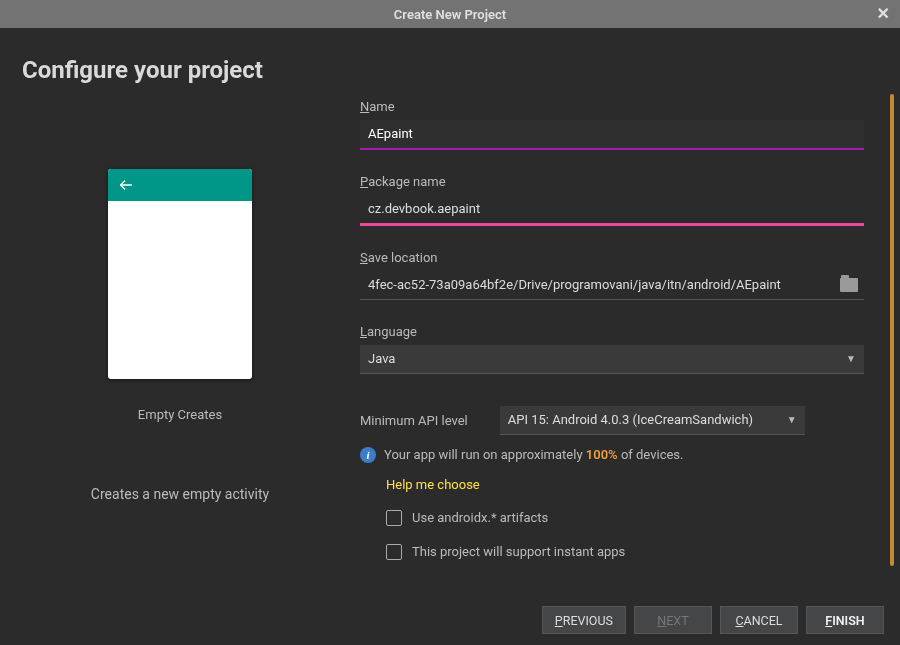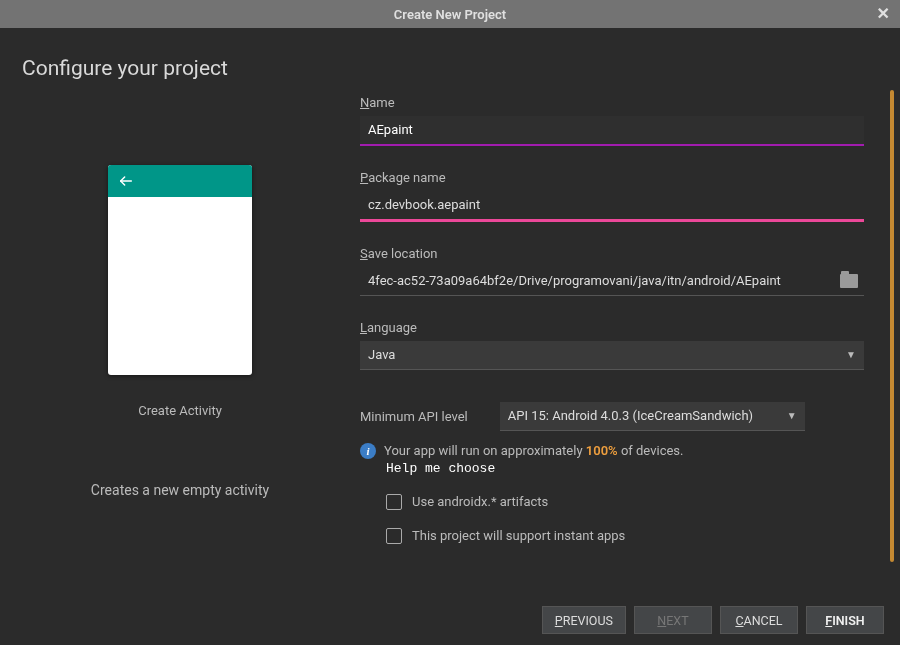--- a/index.html
+++ b/index.html
@@ -42,8 +42,8 @@
       flex-direction: column;
     }
     .heading {
-      font-size: 21px;
-      font-weight: 400;
+      font-size: 24px;
+      font-weight: 700;
       color: #d9d9d9;
       padding: 28px 22px 10px 22px;
     }

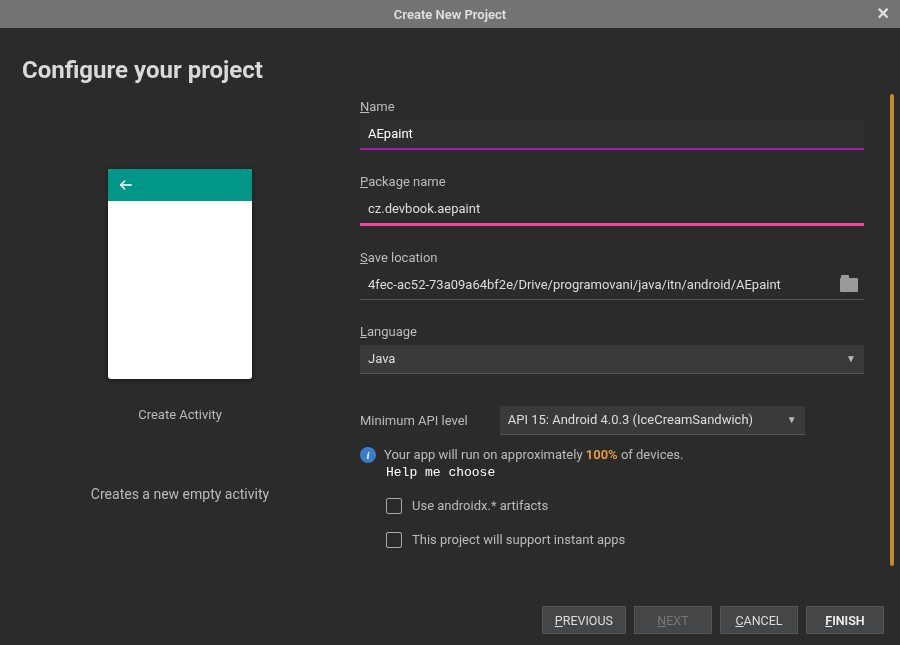--- a/index.html
+++ b/index.html
@@ -299,7 +299,7 @@
           </svg>
         </div>
       </div>
-      <div class="preview-title">Create Activity</div>
+      <div class="preview-title">Empty Creates</div>
       <div class="preview-desc">Creates a new empty activity</div>
     </div>
 

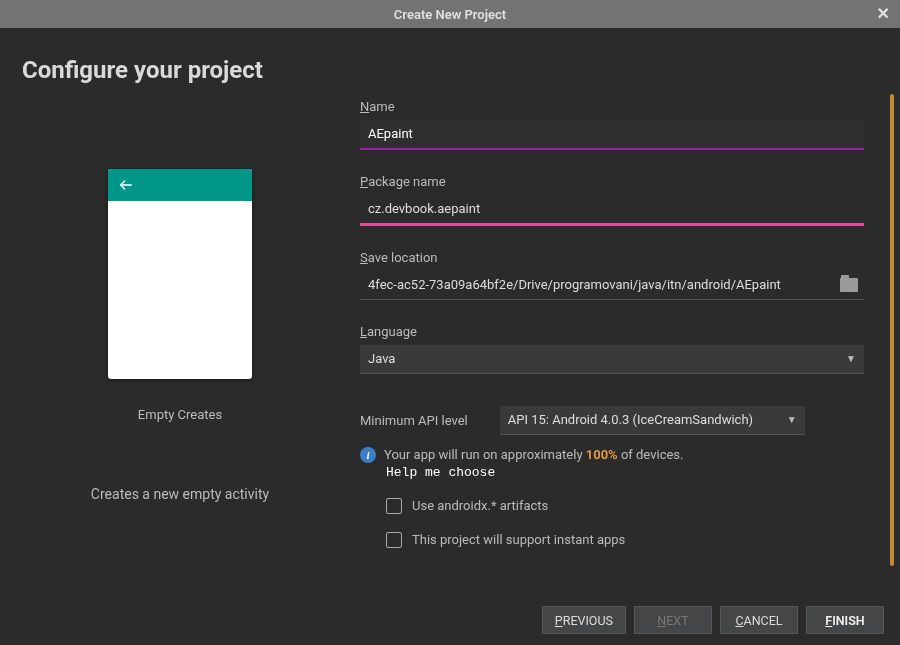--- a/index.html
+++ b/index.html
@@ -208,12 +208,11 @@
       font-weight: 600;
     }
     .help-link {
-      color: #ffffff;
-      font-size: 13px;
-      margin-top: 0;
+      color: #fde047;
+      font-size: 13px;
+      margin-top: 12px;
       margin-left: 26px;
       cursor: pointer;
-      font-family: Liberation Mono, monospace;
     }
     .checkbox-row {
       display: flex;

